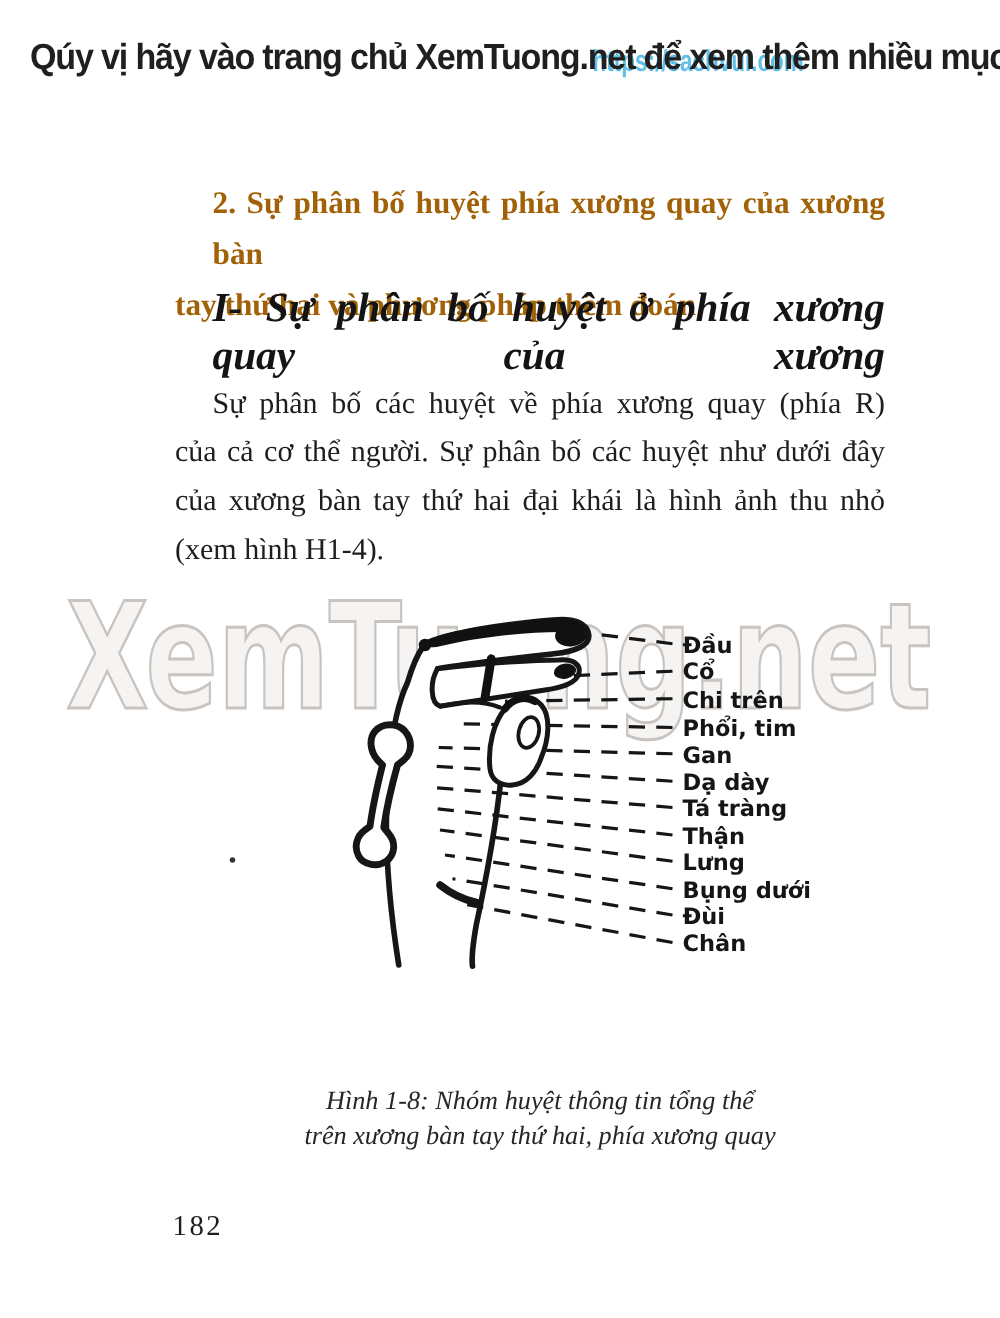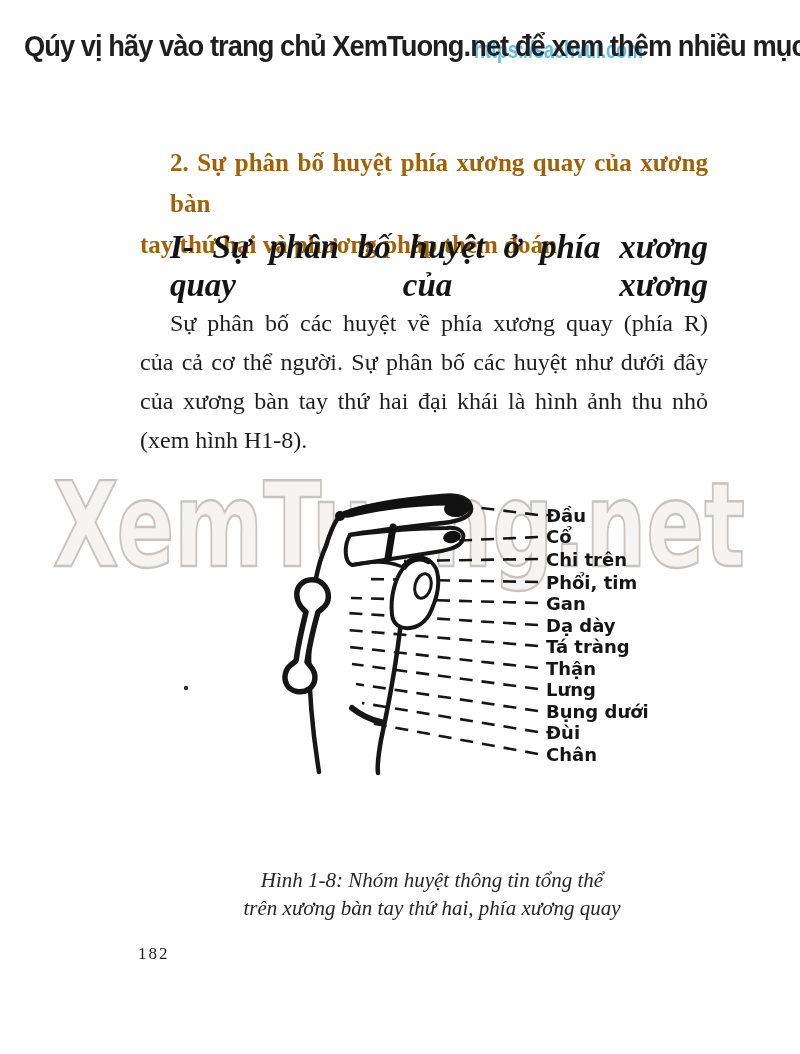--- a/index.html
+++ b/index.html
@@ -68,7 +68,7 @@
     <div class="just indent">Sự phân bố các huyệt về phía xương quay (phía R)</div>
     <div class="just">của cả cơ thể người. Sự phân bố các huyệt như dưới đây</div>
     <div class="just">của xương bàn tay thứ hai đại khái là hình ảnh thu nhỏ</div>
-    <div class="line">(xem hình H1-8).</div>
+    <div class="line">(xem hình H1-4).</div>
   </div>
 
   <svg class="figure-svg" viewBox="0 455 800 350">

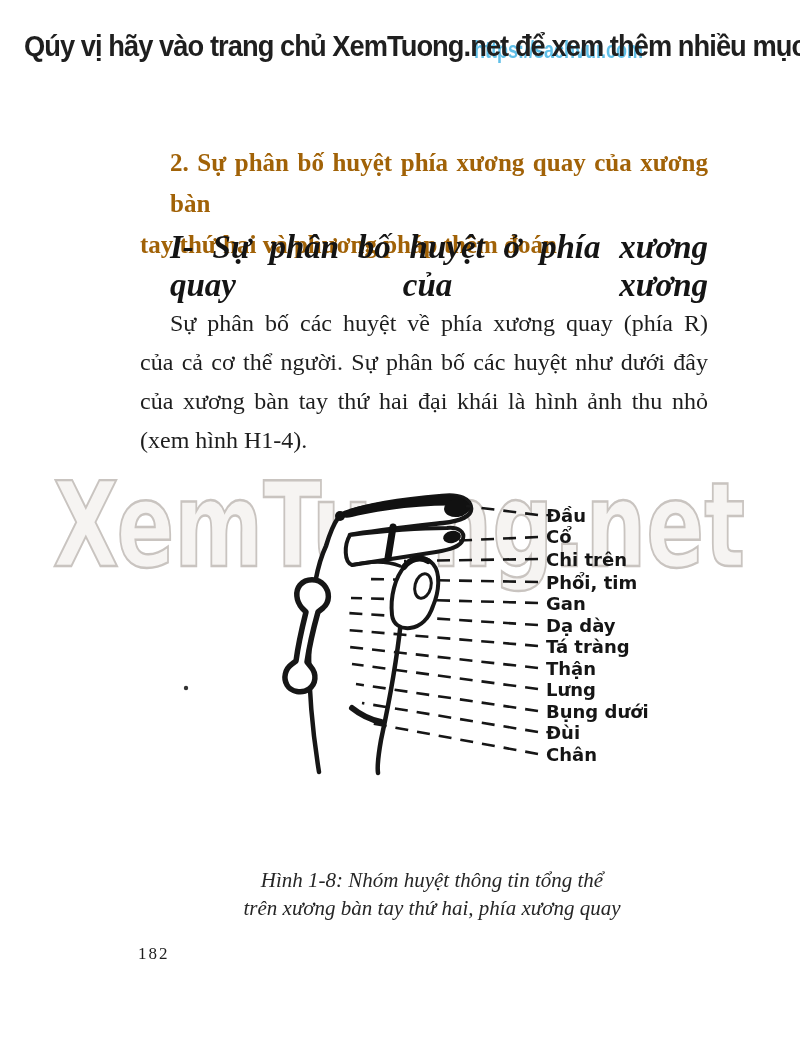--- a/index.html
+++ b/index.html
@@ -36,7 +36,7 @@
     position:absolute;left:62px;top:866px;width:740px;text-align:center;
     font-style:italic;font-size:21px;line-height:28px;color:#262626;
   }
-  .page-number{position:absolute;left:138px;top:944px;font-size:17px;letter-spacing:2px;}
+  .page-number{position:absolute;left:138px;top:968px;font-size:23px;letter-spacing:2px;}
   svg text.lbl{
     font-family:"DejaVu Sans","Liberation Sans",sans-serif;
     font-size:18px;font-weight:bold;fill:#151515;

